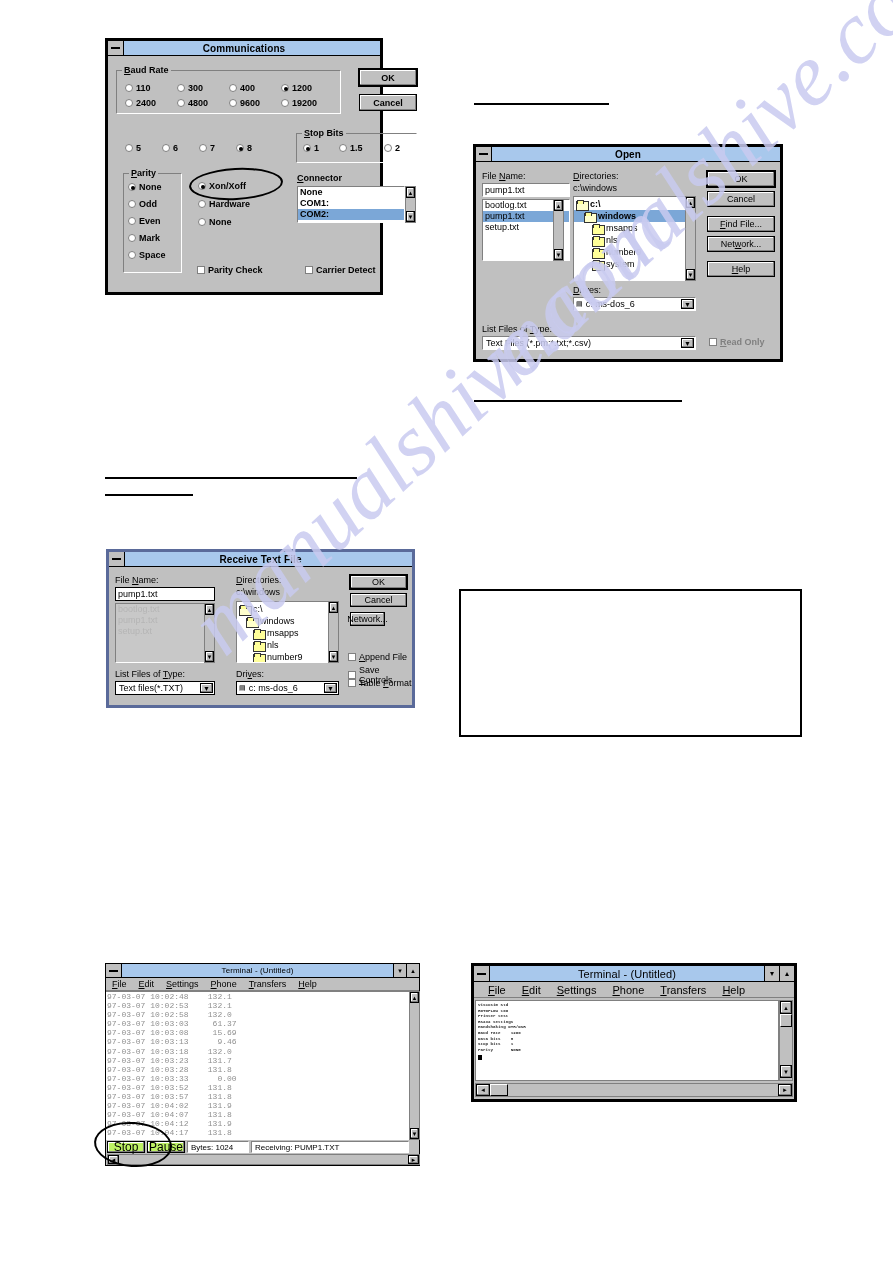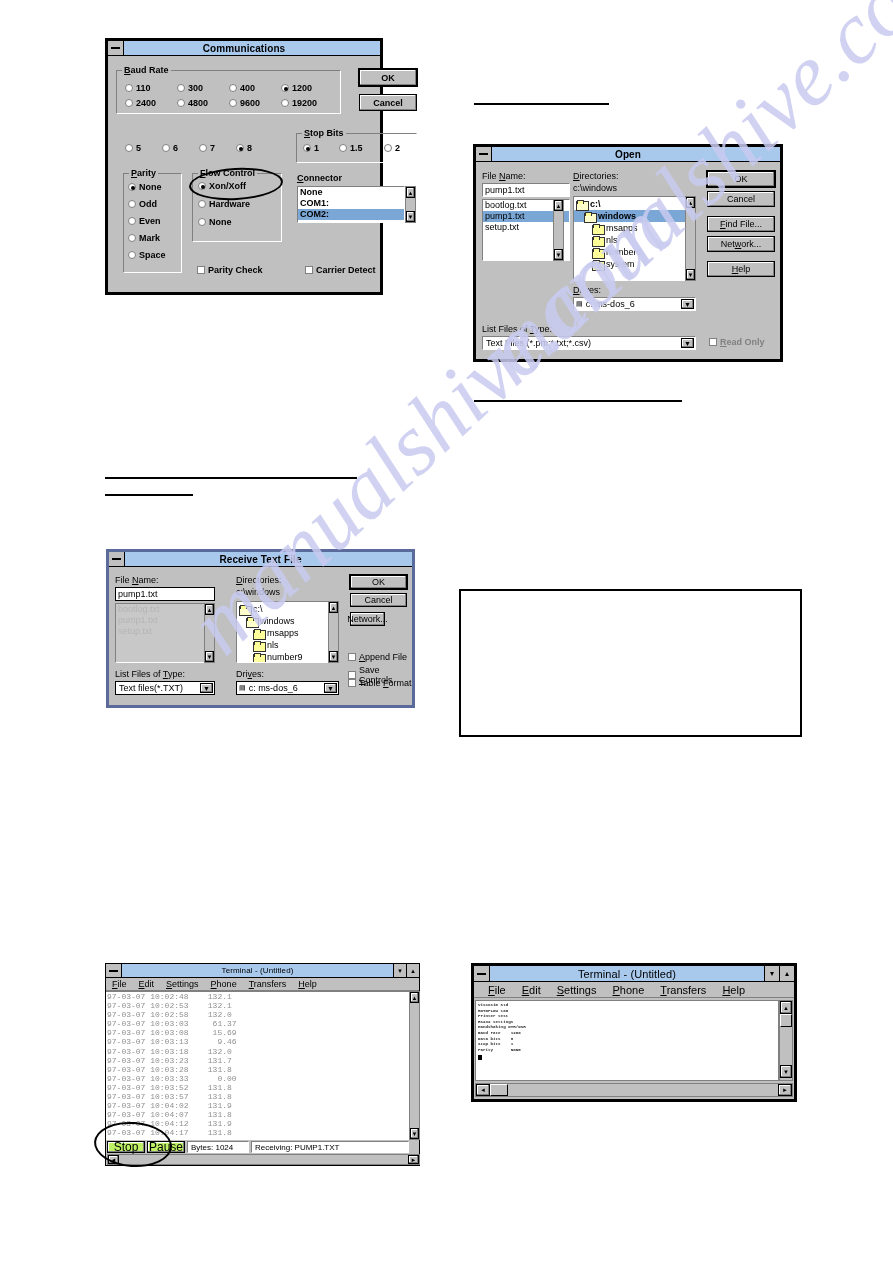--- a/index.html
+++ b/index.html
@@ -262,9 +262,6 @@
         <span>Space</span>
     </div>
 
-    <div class="group" style="left:85px; top:133px; width:90px; height:69px;">
-      <div class="glabel"><span class="u">F</span>low Control</div>
-    </div>
     <div class="radio sel" style="left:91px; top:141px;">
       <span class="dot"></span>
         <span>Xon/Xoff</span>

